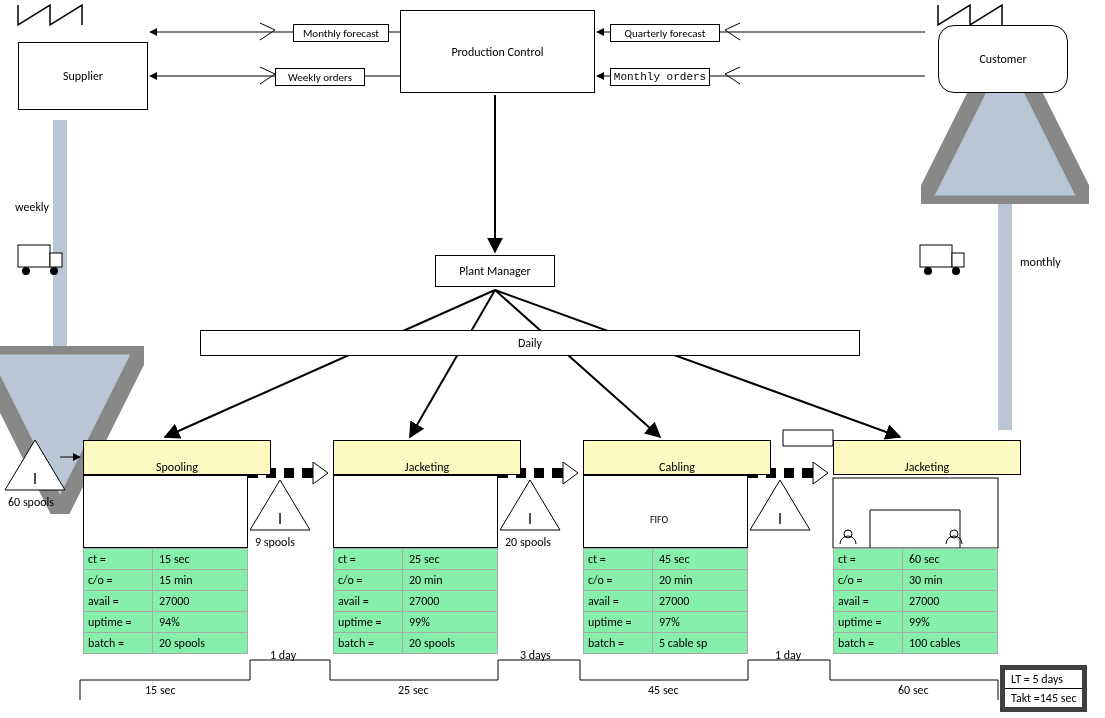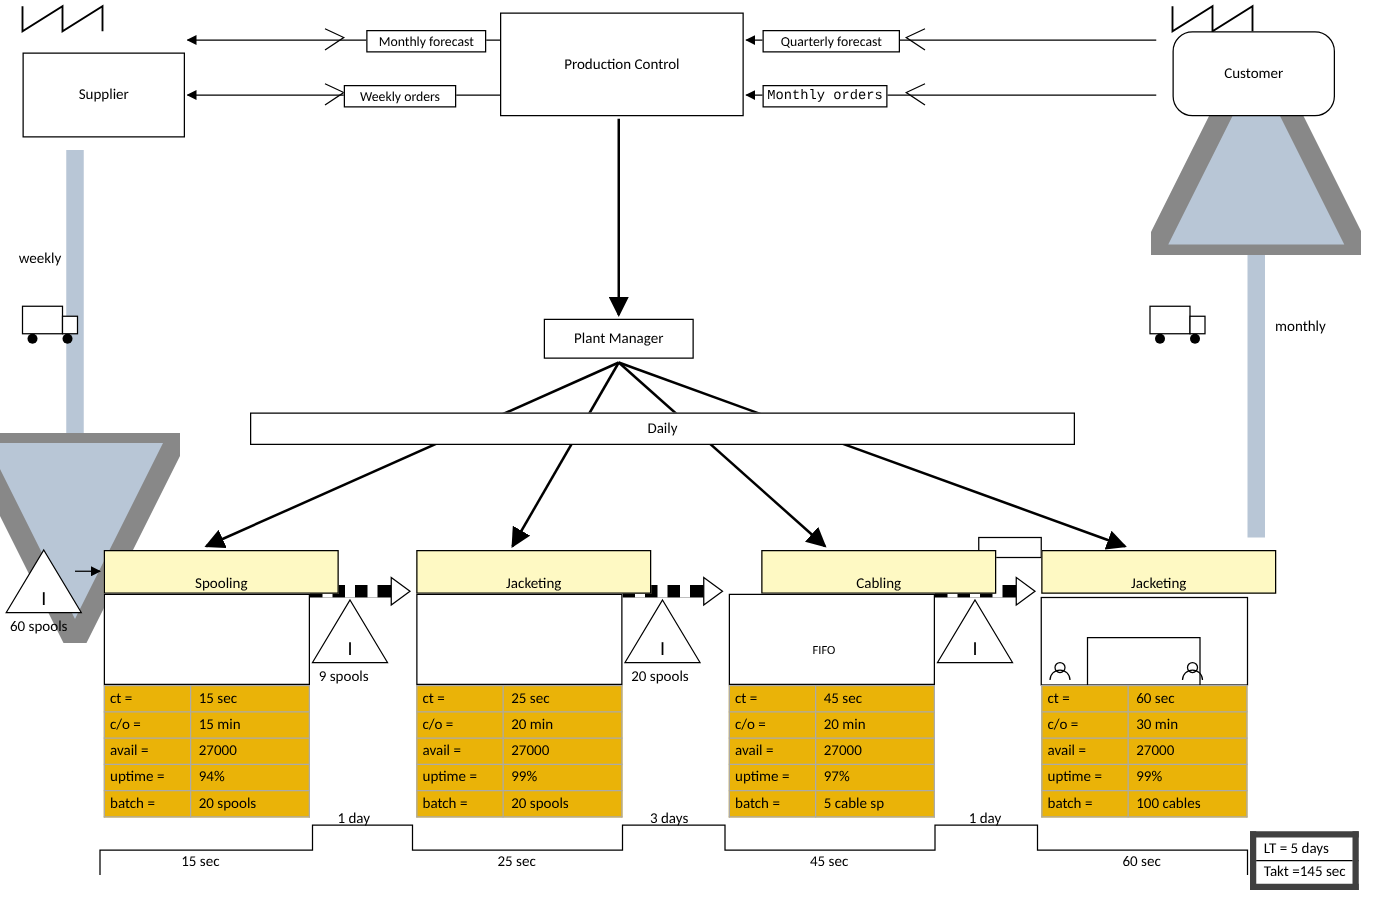--- a/index.html
+++ b/index.html
@@ -252,7 +252,7 @@
 <div class="proc-head" style="left:333px; top:440px;">
     <span>Jacketing</span>
   </div>
-<div class="proc-head" style="left:609px; top:440px;">
+<div class="proc-head" style="left:583px; top:440px;">
     <span>Cabling</span>
   </div>
 <div class="proc-head" style="left:833px; top:440px;">

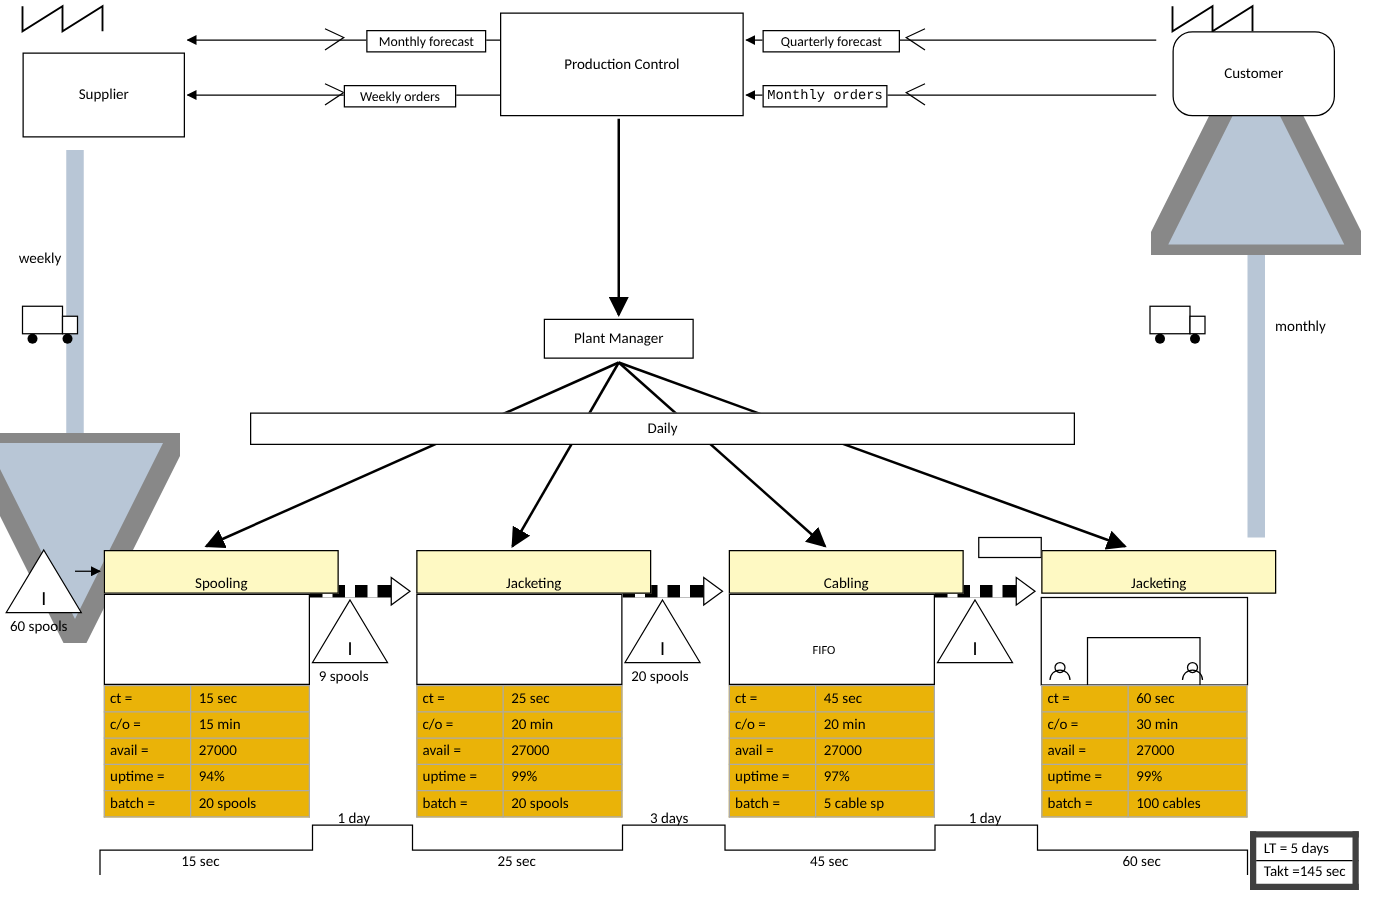--- a/index.html
+++ b/index.html
@@ -39,7 +39,7 @@
     border: 1px solid #000;
     border-collapse: collapse;
     font-size: 12px;
-    background: #eab308;
+    background: #86efac;
   }
   .data-table td {
     border: 1px solid #aaa;

